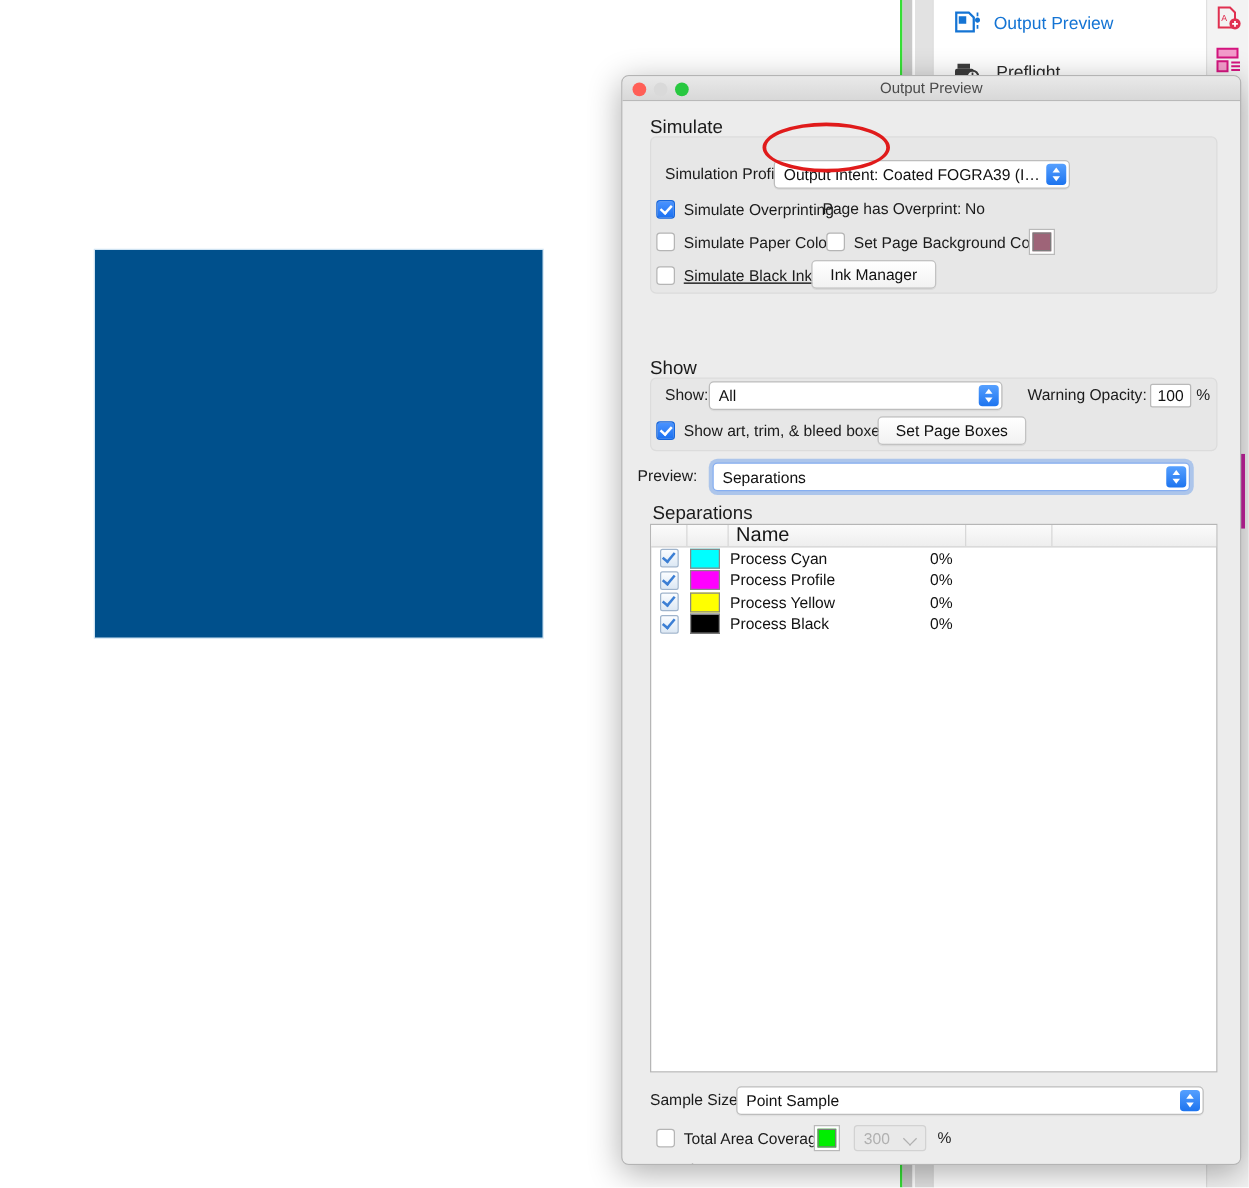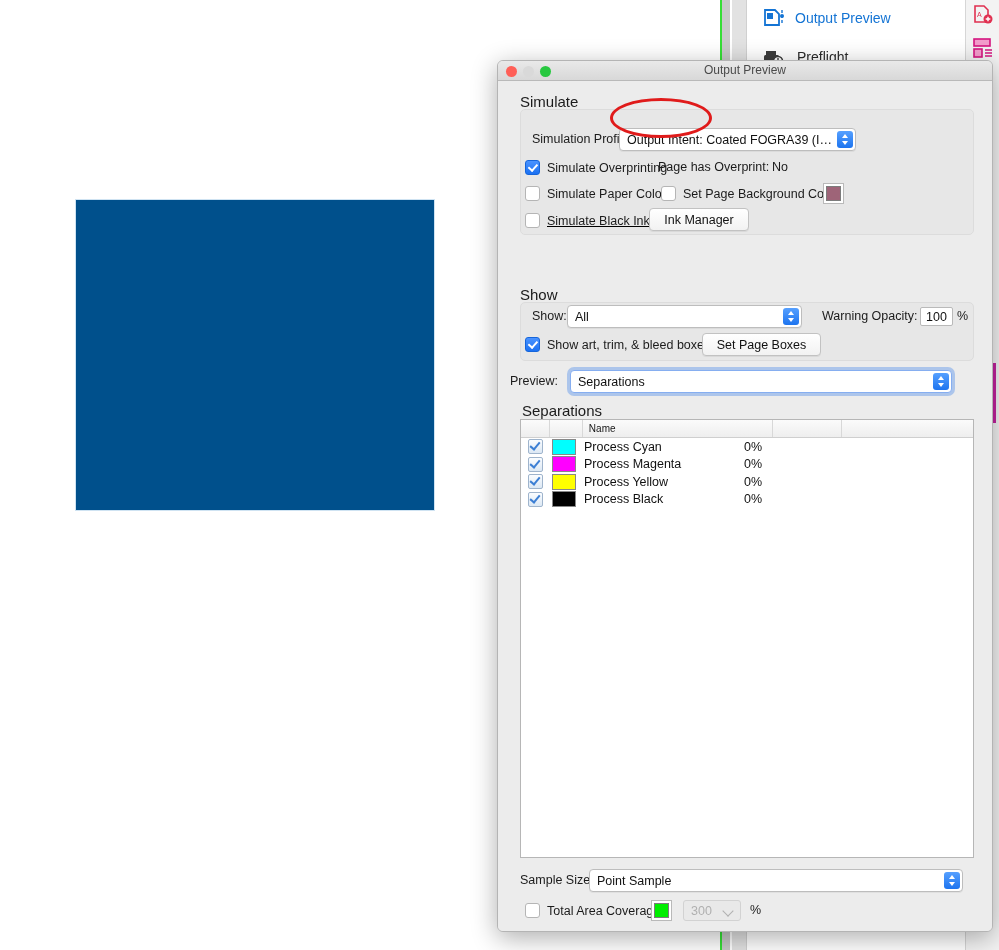--- a/index.html
+++ b/index.html
@@ -110,7 +110,7 @@
   .lhead { height:17px; background:linear-gradient(#fbfbfb,#eeeeee);
            border-bottom:1px solid #cfcfcf; display:flex; }
   .lhead .hc { border-right:1px solid #d8d8d8; height:100%; display:flex; align-items:center; }
-  .lhead .hc span { font-size:10px; color:#161616; padding-left:6px; }
+  .lhead .hc span { font-size:16px; color:#161616; padding-left:6px; }
   .lrow { height:17.5px; display:flex; align-items:center; font-size:12.5px; color:#111; }
   .cell-chk { width:28px; display:flex; justify-content:center; }
   .cell-swatch { width:32px; display:flex; justify-content:flex-start; padding-left:3px; }

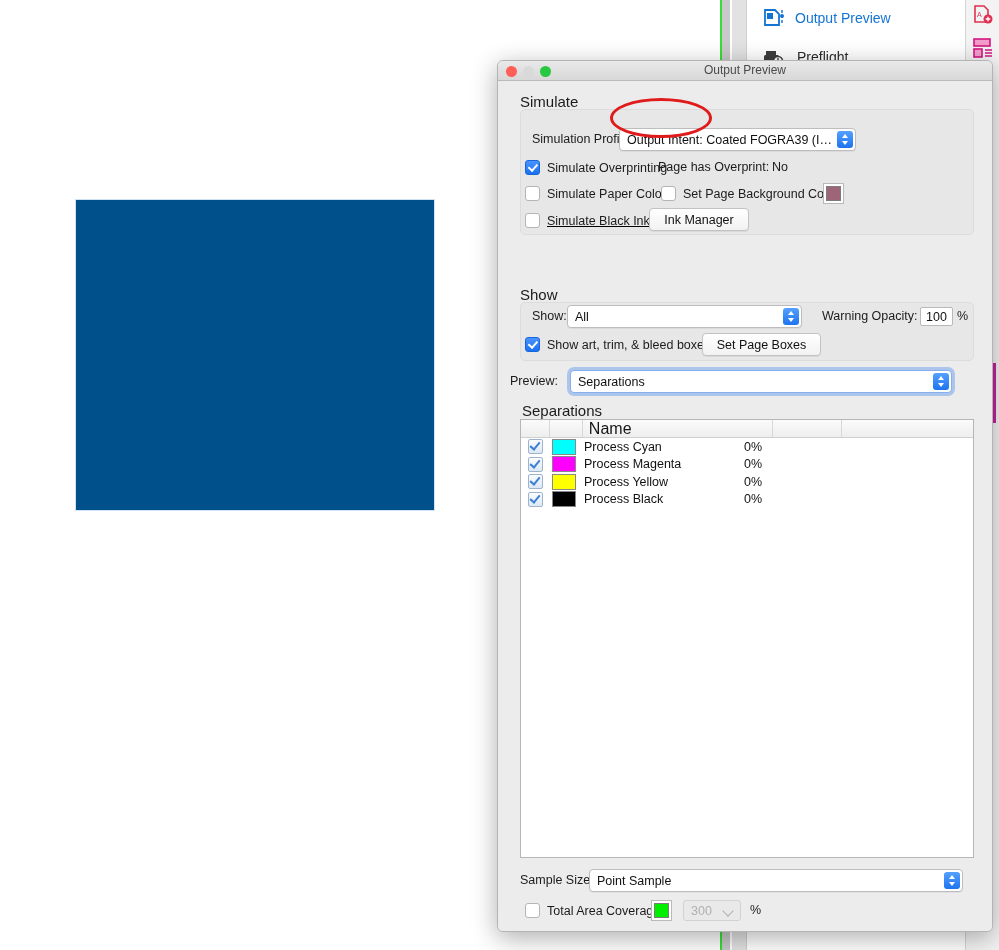--- a/index.html
+++ b/index.html
@@ -369,7 +369,7 @@
               <div class="cell-swatch">
                 <i style="background: rgb(255, 0, 255); border: 1px solid rgb(136, 136, 136);"></i>
               </div>
-              <div class="cell-name">Process Magenta</div>
+              <div class="cell-name">Process Profile</div>
               <div class="cell-pct">0%</div>
             </div>
             <div class="lrow">

